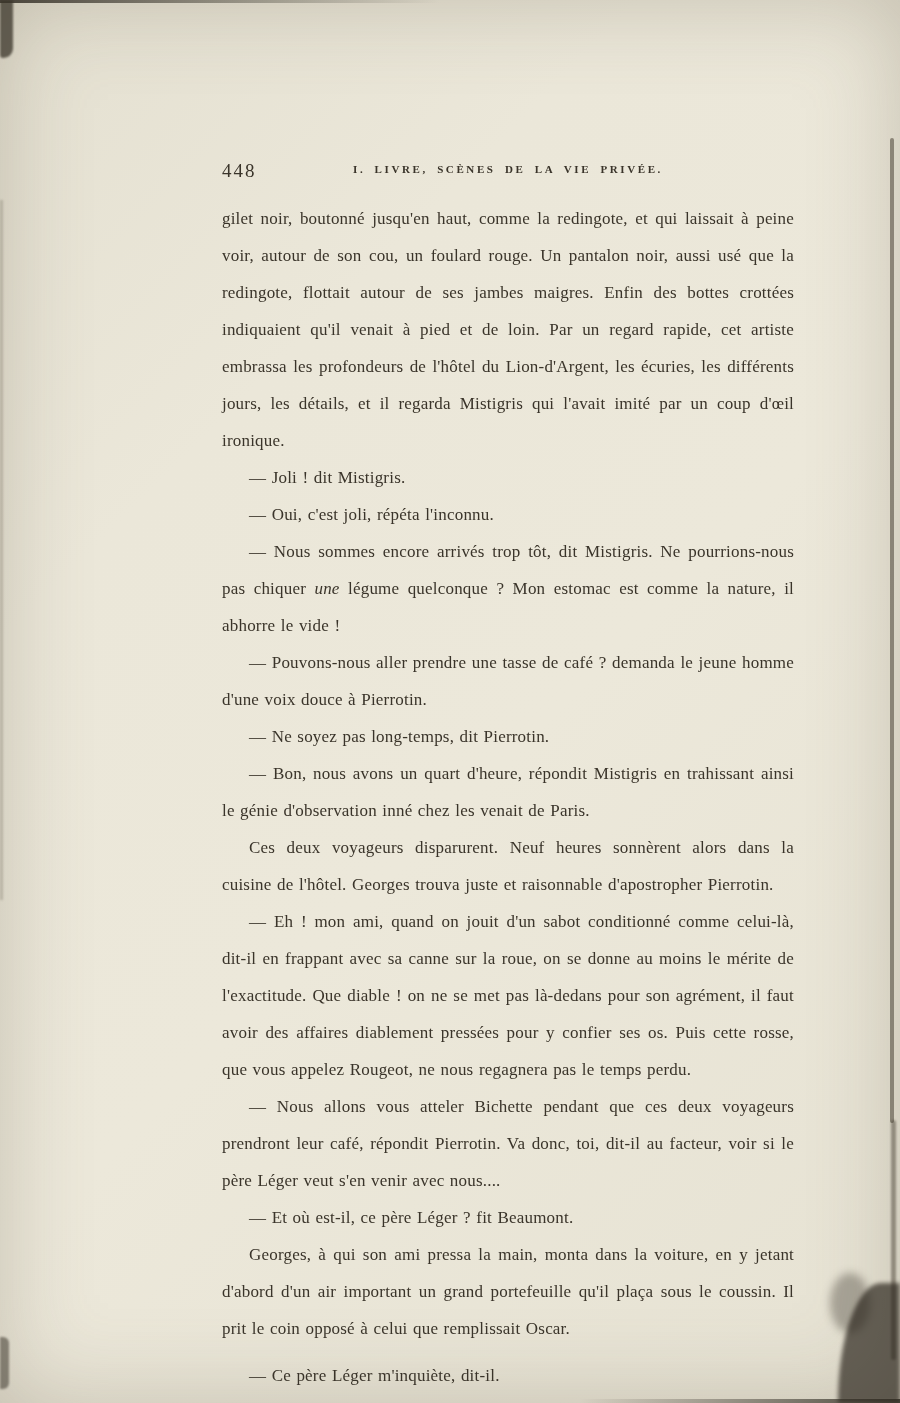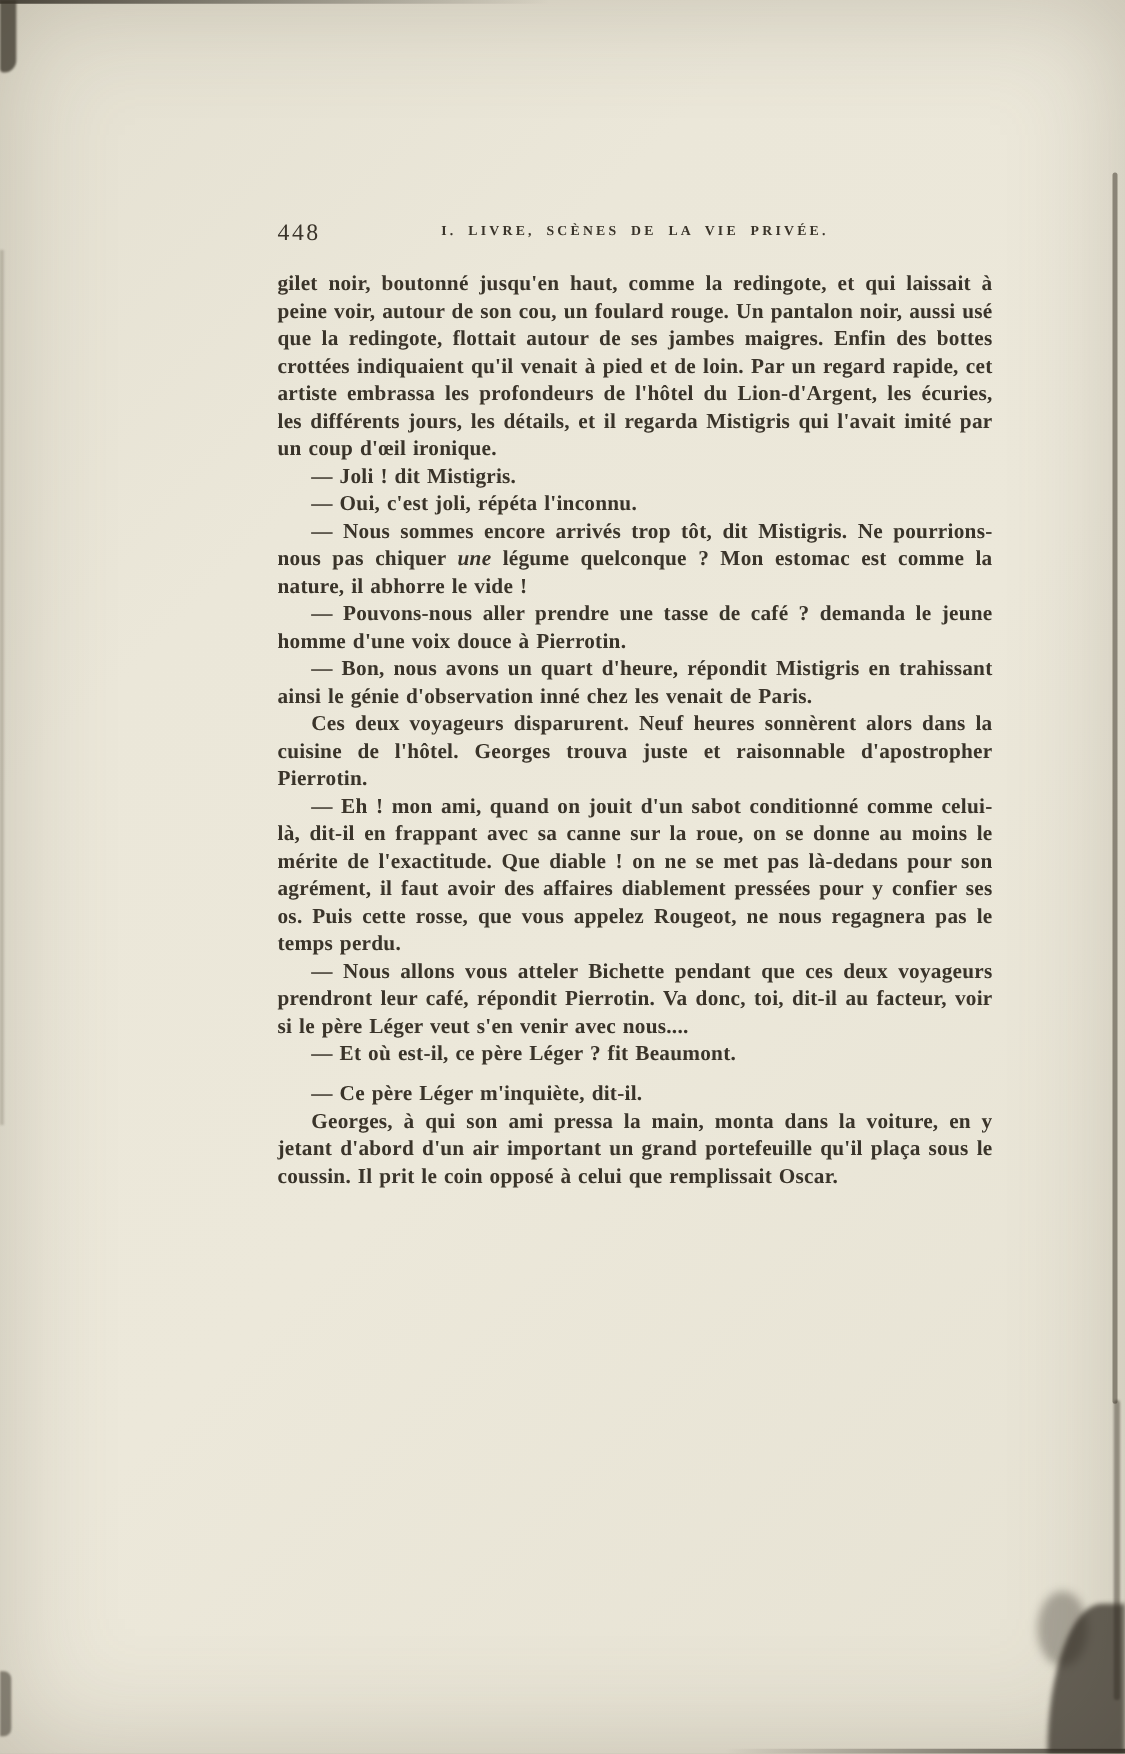--- a/index.html
+++ b/index.html
@@ -48,7 +48,6 @@
     top: 160px;
     width: 572px;
     color: #3a342a;
-    margin-top: 16px;
   }
   .header-row {
     position: relative;

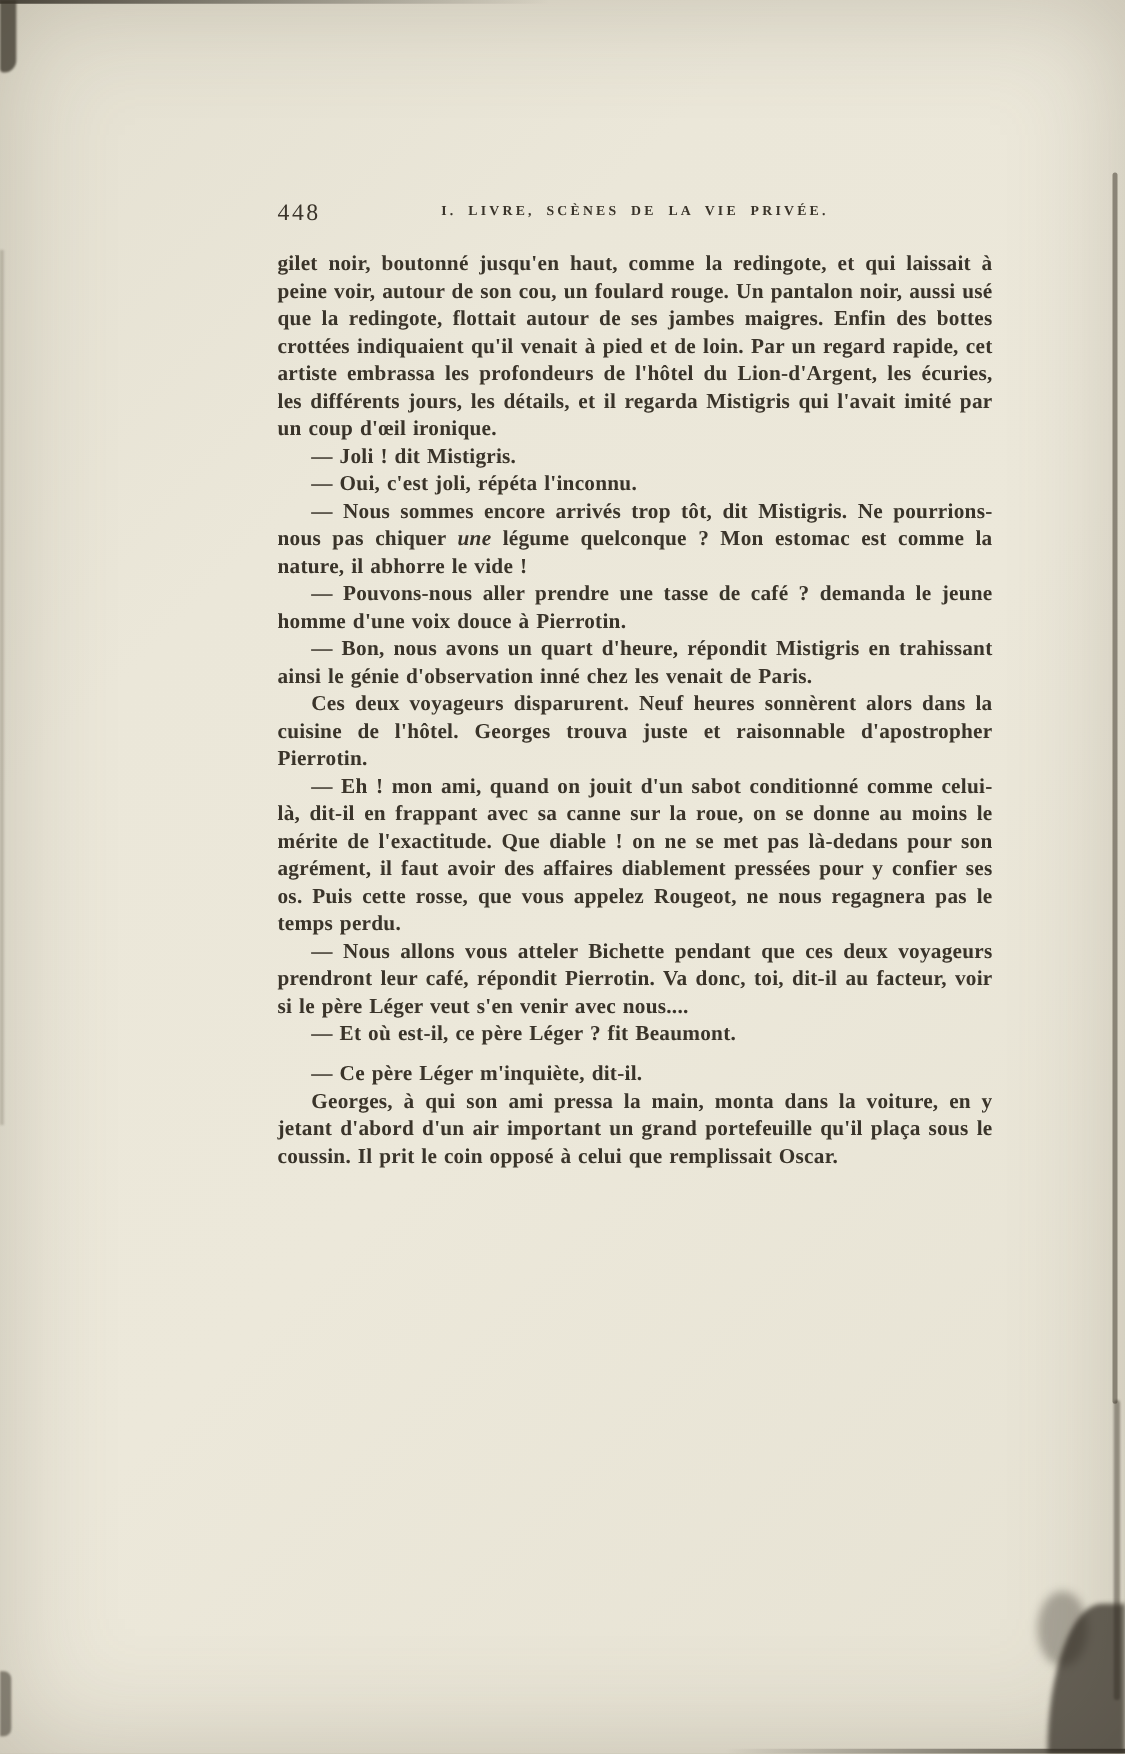--- a/index.html
+++ b/index.html
@@ -76,10 +76,9 @@
   .text-block {
     margin-top: 10px;
     font-size: 17px;
-    line-height: 22px;
+    line-height: 37px;
     letter-spacing: 0.2px;
     word-spacing: 1px;
-    font-weight: bold;
   }
   .text-block p {
     margin: 0;

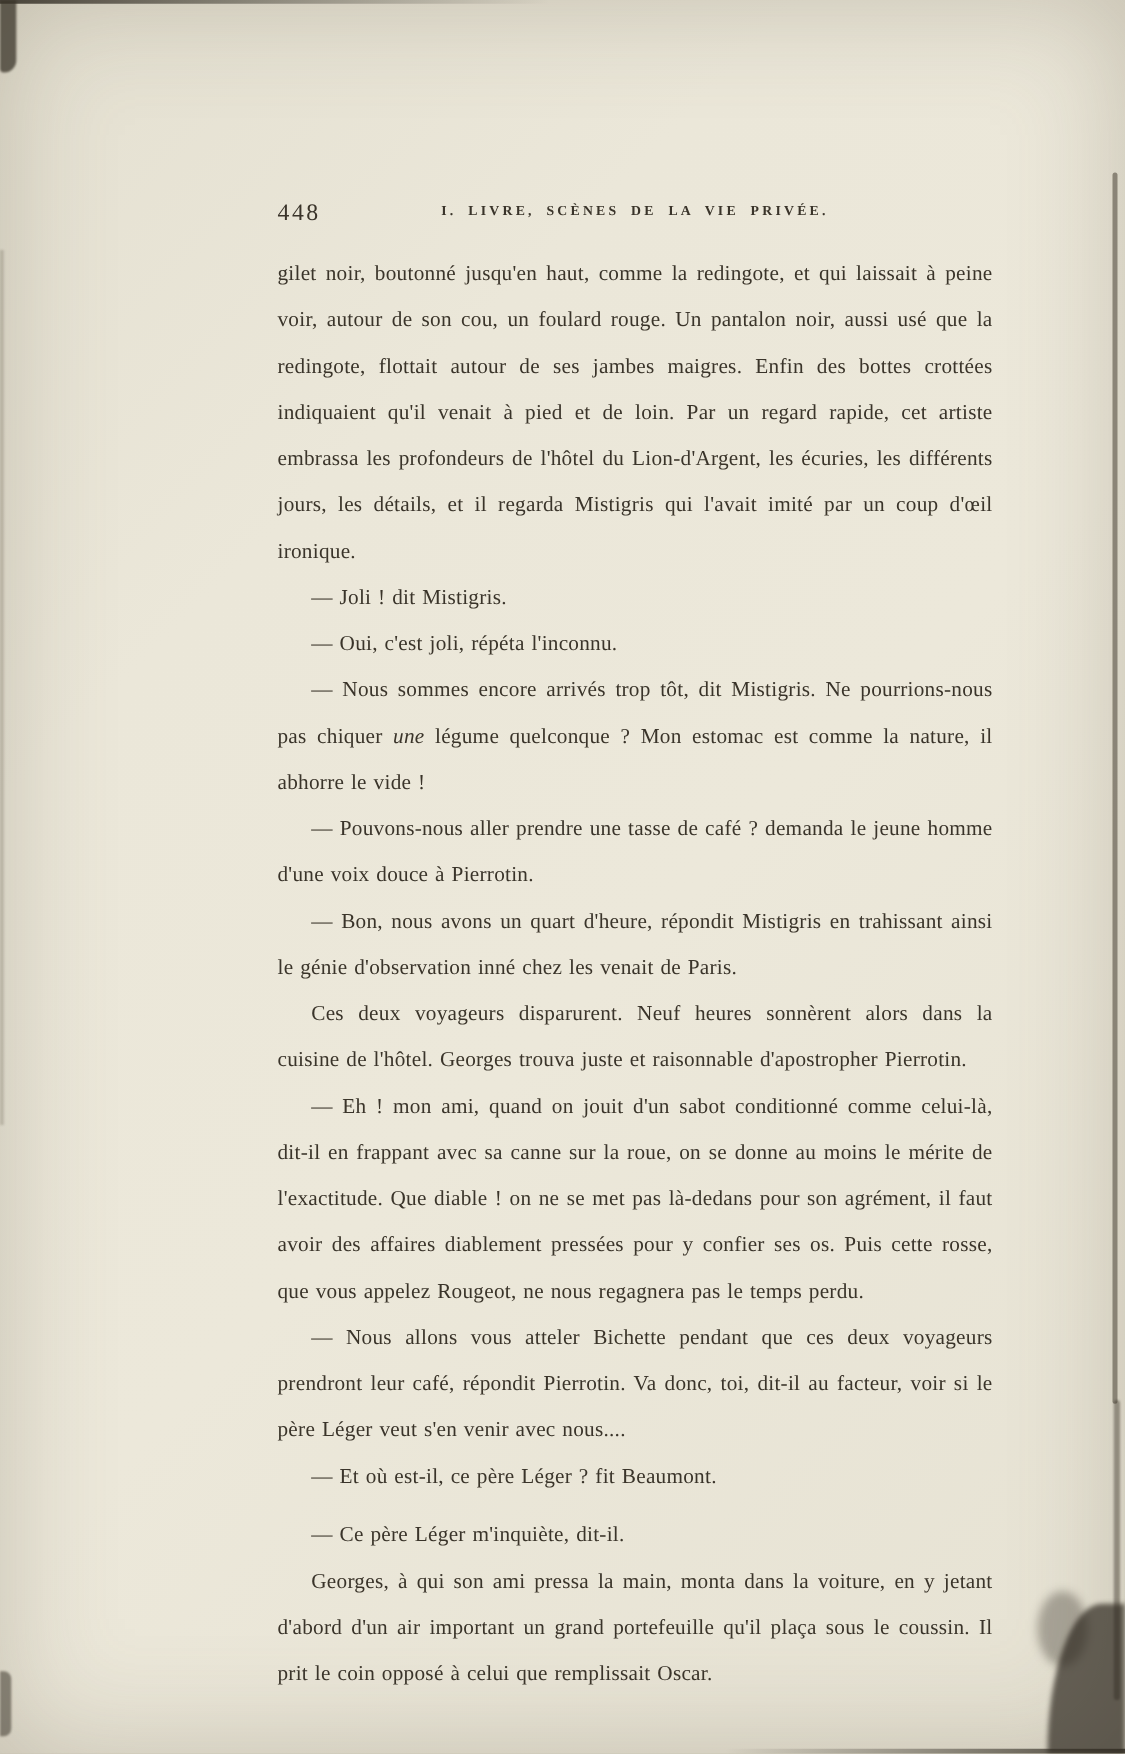--- a/index.html
+++ b/index.html
@@ -115,6 +115,7 @@
         <p class="indent"><span>— Oui, c'est joli, répéta l'inconnu.</span></p>
         <p class="indent"><span>— Nous sommes encore arrivés trop tôt, dit Mistigris. Ne pourrions-nous pas chiquer </span><span class="italic">une</span><span> légume quelconque ? Mon estomac est comme la nature, il abhorre le vide !</span></p>
         <p class="indent"><span>— Pouvons-nous aller prendre une tasse de café ? demanda le jeune homme d'une voix douce à Pierrotin.</span></p>
+        <p class="indent"><span>— Ne soyez pas long-temps, dit Pierrotin.</span></p>
         <p class="indent"><span>— Bon, nous avons un quart d'heure, répondit Mistigris en trahissant ainsi le génie d'observation inné chez les venait de Paris.</span></p>
         <p class="indent"><span>Ces deux voyageurs disparurent. Neuf heures sonnèrent alors dans la cuisine de l'hôtel. Georges trouva juste et raisonnable d'apostropher Pierrotin.</span></p>
         <p class="indent"><span>— Eh ! mon ami, quand on jouit d'un sabot conditionné comme celui-là, dit-il en frappant avec sa canne sur la roue, on se donne au moins le mérite de l'exactitude. Que diable ! on ne se met pas là-dedans pour son agrément, il faut avoir des affaires diablement pressées pour y confier ses os. Puis cette rosse, que vous appelez Rougeot, ne nous regagnera pas le temps perdu.</span></p>

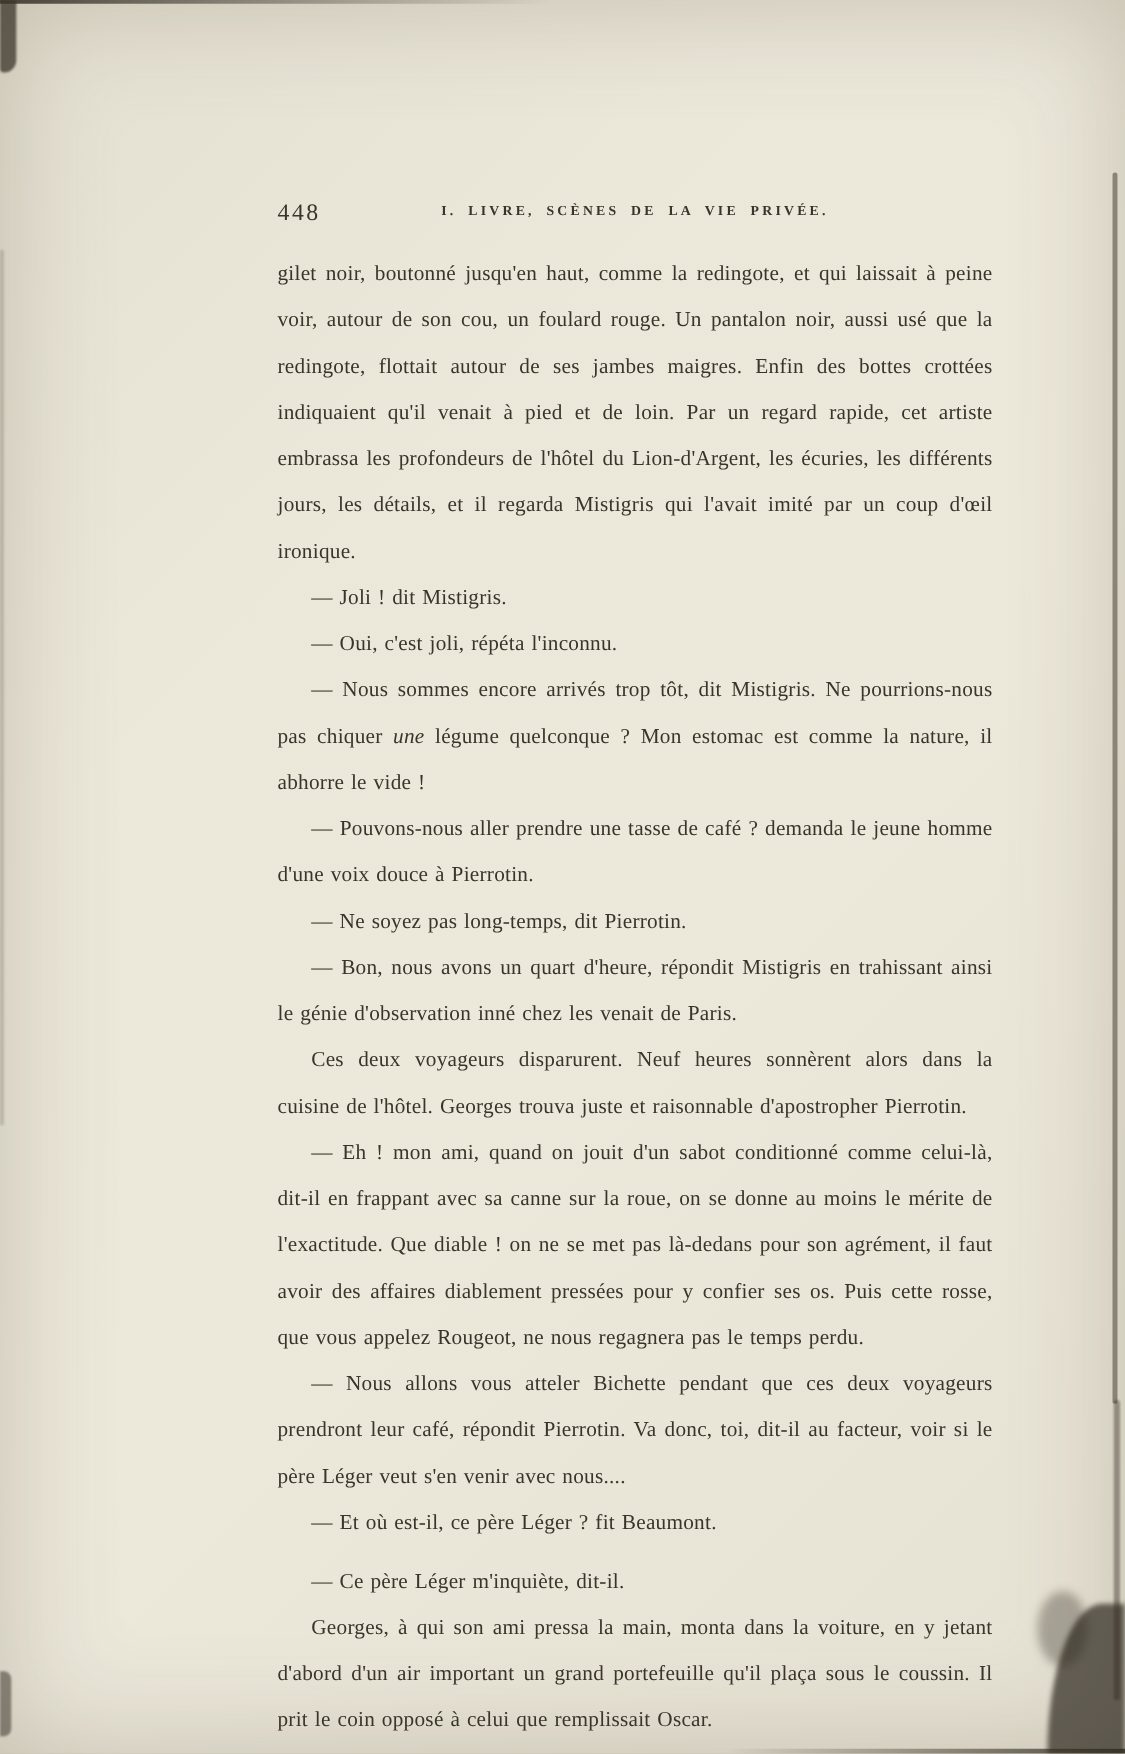--- a/index.html
+++ b/index.html
@@ -121,8 +121,8 @@
         <p class="indent"><span>— Eh ! mon ami, quand on jouit d'un sabot conditionné comme celui-là, dit-il en frappant avec sa canne sur la roue, on se donne au moins le mérite de l'exactitude. Que diable ! on ne se met pas là-dedans pour son agrément, il faut avoir des affaires diablement pressées pour y confier ses os. Puis cette rosse, que vous appelez Rougeot, ne nous regagnera pas le temps perdu.</span></p>
         <p class="indent"><span>— Nous allons vous atteler Bichette pendant que ces deux voyageurs prendront leur café, répondit Pierrotin. Va donc, toi, dit-il au facteur, voir si le père Léger veut s'en venir avec nous....</span></p>
         <p class="indent"><span>— Et où est-il, ce père Léger ? fit Beaumont.</span></p>
+        <p class="indent"><span>Georges, à qui son ami pressa la main, monta dans la voiture, en y jetant d'abord d'un air important un grand portefeuille qu'il plaça sous le coussin. Il prit le coin opposé à celui que remplissait Oscar.</span></p>
         <p class="indent space-before"><span>— Ce père Léger m'inquiète, dit-il.</span></p>
-        <p class="indent"><span>Georges, à qui son ami pressa la main, monta dans la voiture, en y jetant d'abord d'un air important un grand portefeuille qu'il plaça sous le coussin. Il prit le coin opposé à celui que remplissait Oscar.</span></p>
       </div>
   </div>
 

